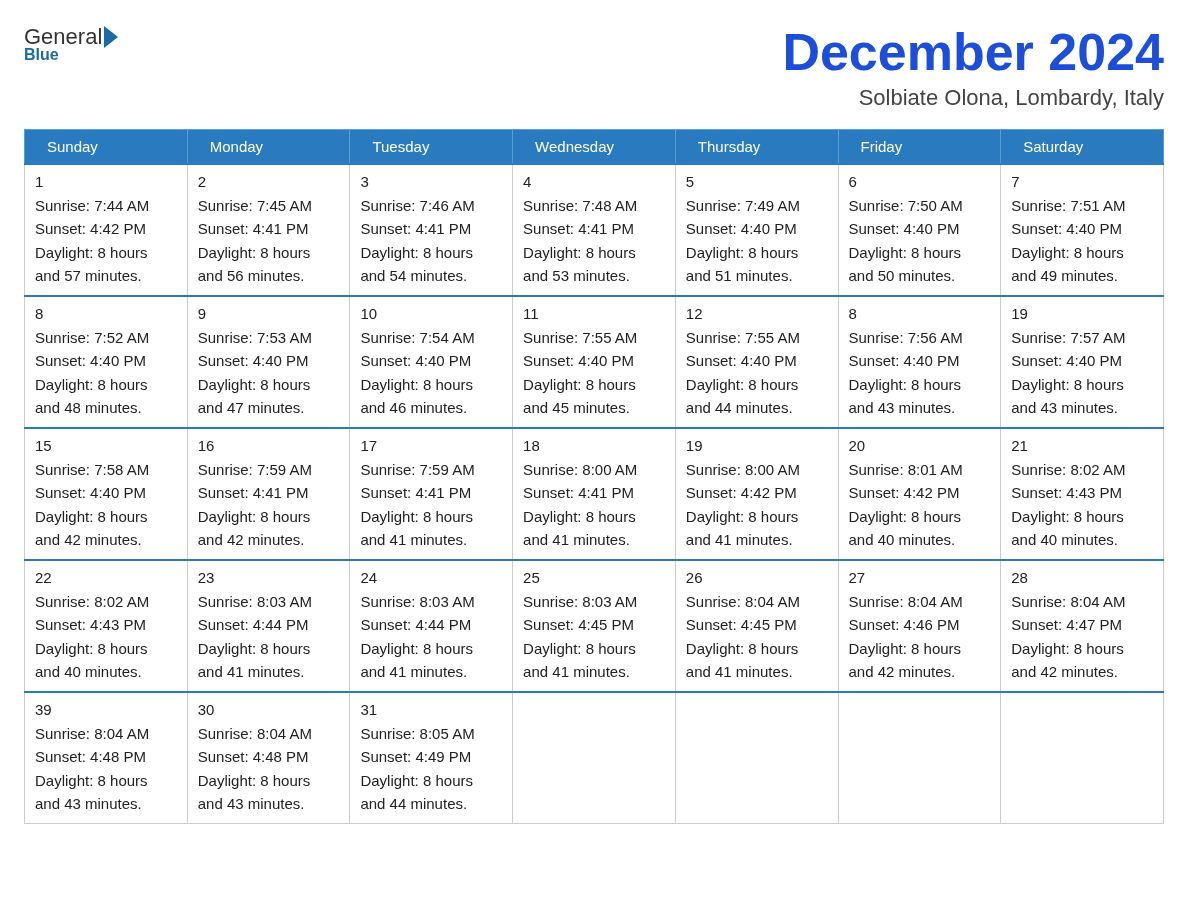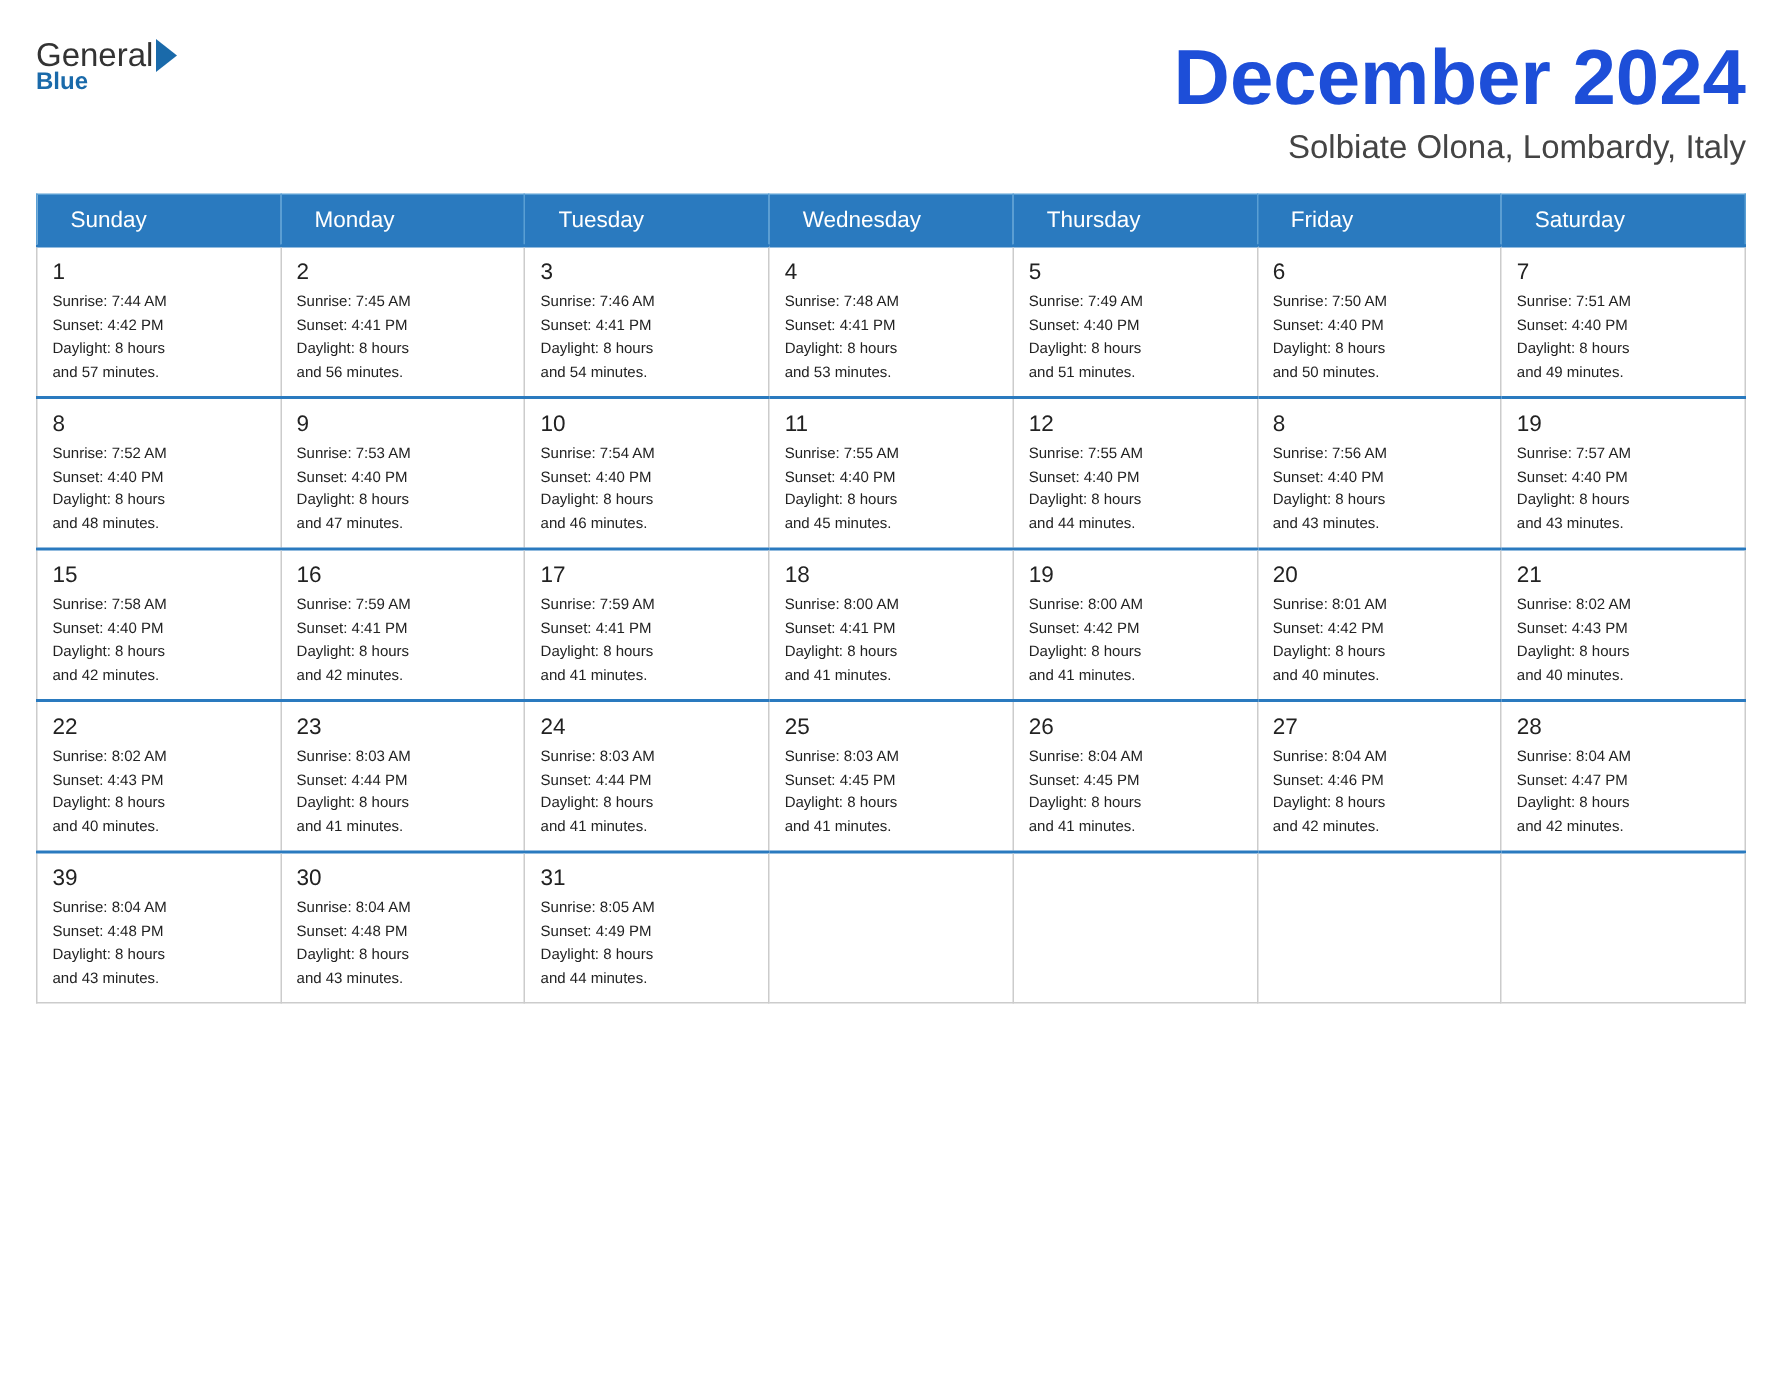--- a/index.html
+++ b/index.html
@@ -86,7 +86,7 @@
       margin-bottom: 4px;
     }
     .day-info {
-      font-size: 10px;
+      font-size: 15px;
       line-height: 1.55;
       color: #222;
     }

